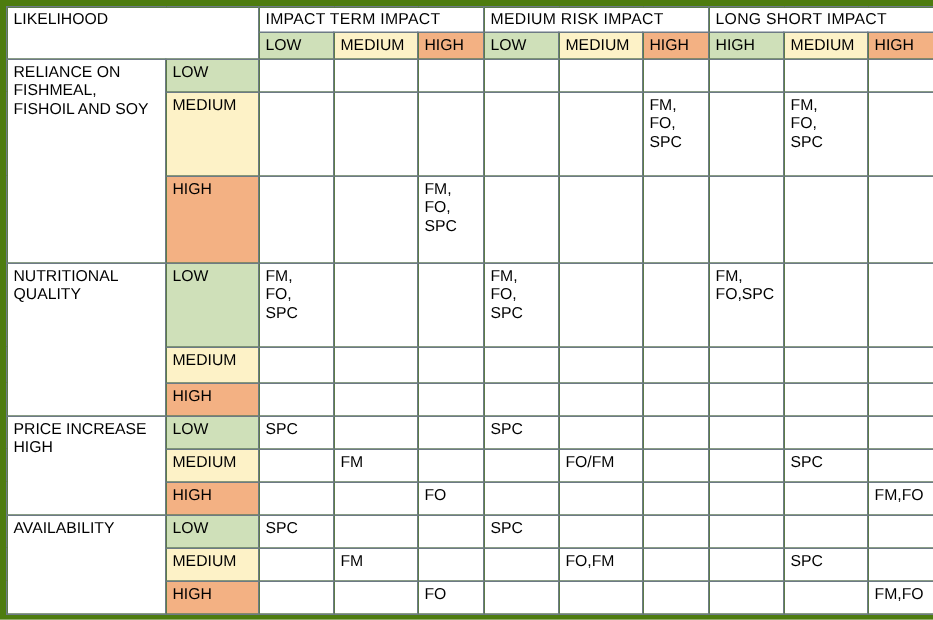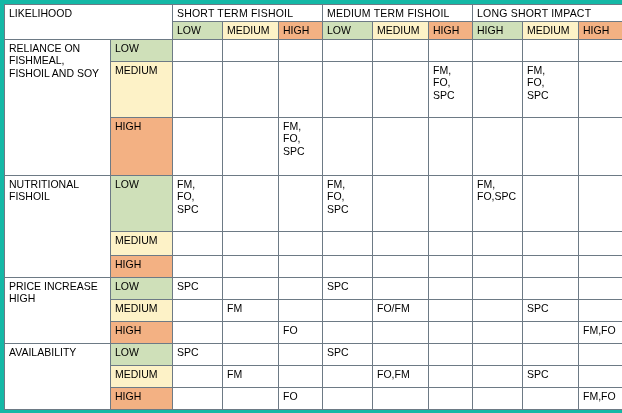--- a/index.html
+++ b/index.html
@@ -15,7 +15,7 @@
     height: 413px;
     box-sizing: border-box;
     padding: 4px 5px 5px 4px;
-    background: #14b8a6;
+    background: #4d7c0f;
   }
   table.matrix {
     border-collapse: collapse;

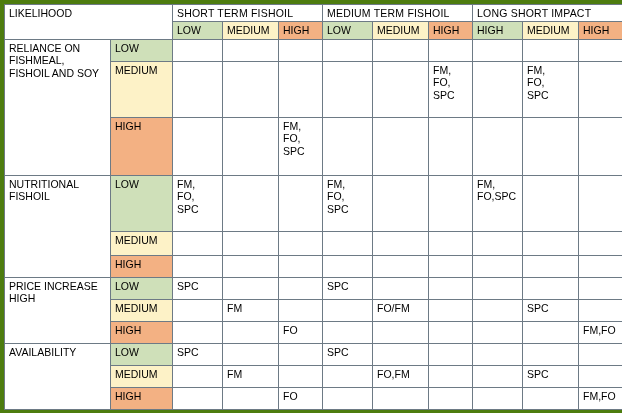--- a/index.html
+++ b/index.html
@@ -106,7 +106,7 @@
     <thead>
       <tr>
         <th class="hdr-likelihood" colspan="2" rowspan="2">LIKELIHOOD</th>
-        <th class="hdr" colspan="3">SHORT TERM FISHOIL</th>
+        <th class="hdr" colspan="3">IMPACT TERM IMPACT</th>
         <th class="hdr" colspan="3">MEDIUM TERM FISHOIL</th>
         <th class="hdr" colspan="3">LONG SHORT IMPACT</th>
       </tr>

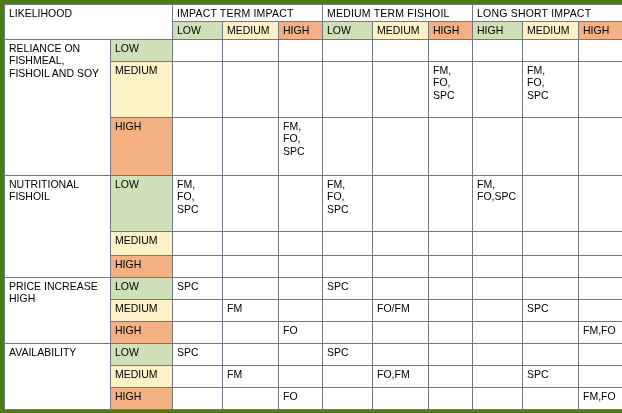--- a/index.html
+++ b/index.html
@@ -107,7 +107,7 @@
       <tr>
         <th class="hdr-likelihood" colspan="2" rowspan="2">LIKELIHOOD</th>
         <th class="hdr" colspan="3">IMPACT TERM IMPACT</th>
-        <th class="hdr" colspan="3">MEDIUM TERM FISHOIL</th>
+        <th class="hdr" colspan="3">MEDIUM RISK IMPACT</th>
         <th class="hdr" colspan="3">LONG SHORT IMPACT</th>
       </tr>
       <tr>

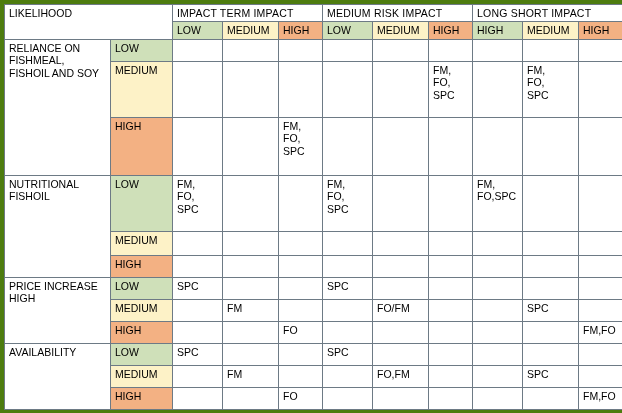--- a/index.html
+++ b/index.html
@@ -173,7 +173,7 @@
           <td class="cell"></td>
         </tr>
         <tr style="height: 56px;">
-          <td class="rowcat" rowspan="3">NUTRITIONAL FISHOIL</td>
+          <td class="rowcat" rowspan="3">NUTRITIONAL QUALITY</td>
           <td class="lik low">LOW</td>
           <td class="cell">
             <span>FM,</span>

